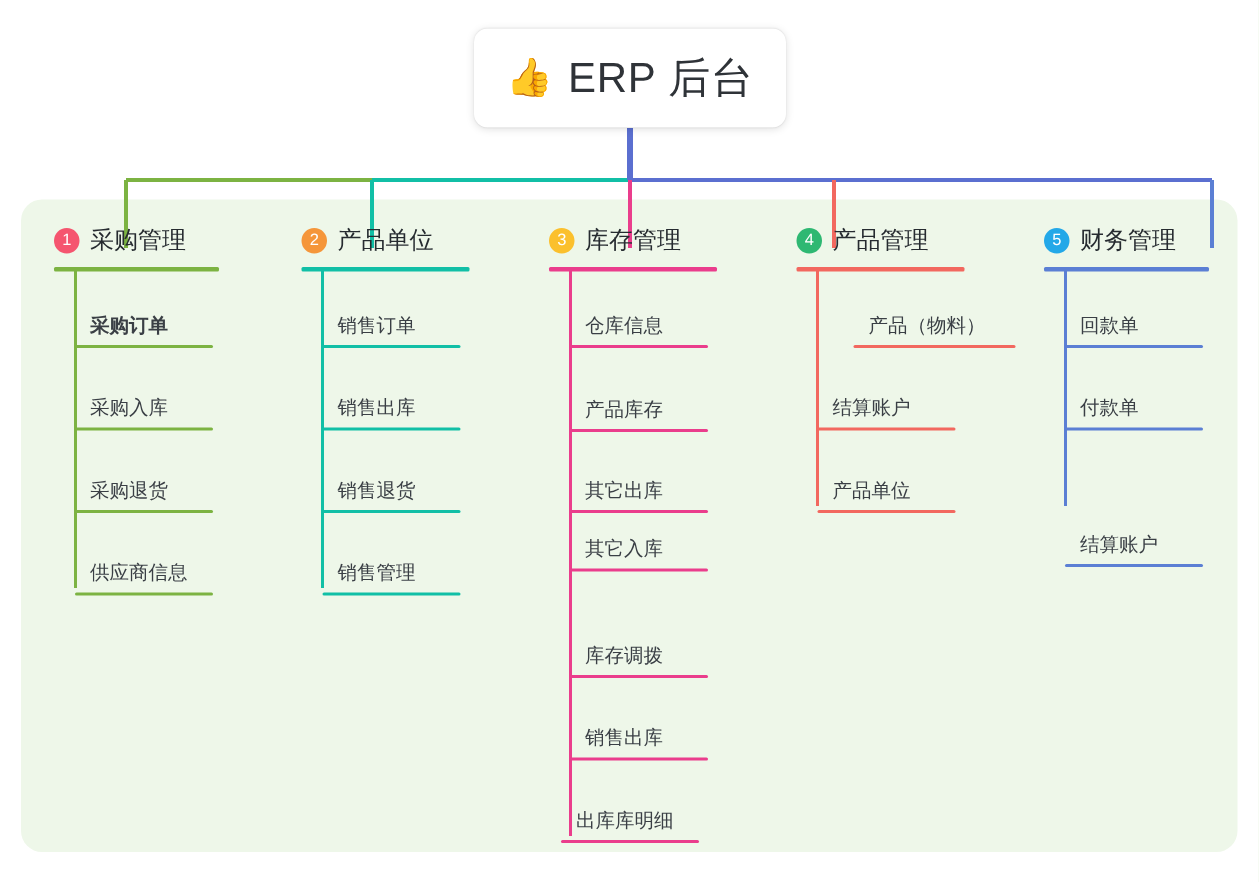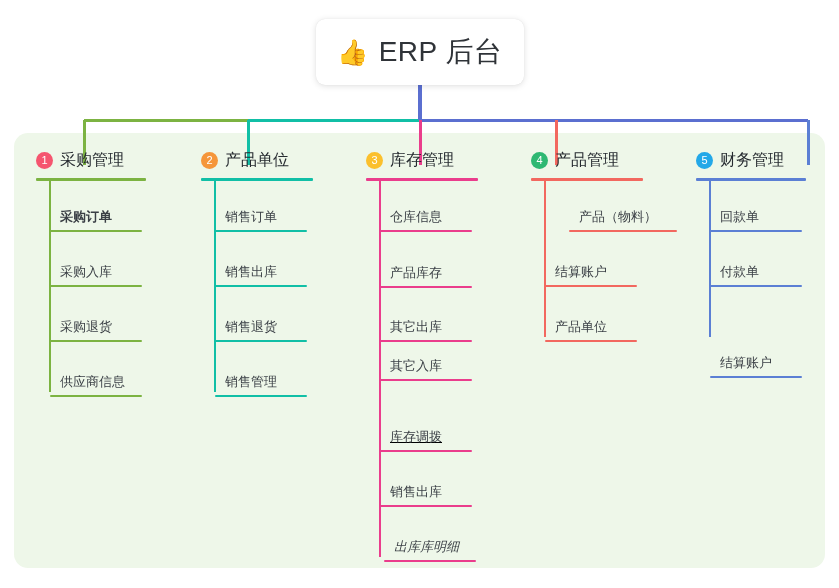--- a/index.html
+++ b/index.html
@@ -228,7 +228,7 @@
             <span class="leaf-label">其它入库</span>
             <div class="leaf-rule" style="width: 92px; background: rgb(234, 61, 140);"></div>
           </div>
-          <div class="leaf" style="left: 14px; top: 247px; text-decoration: underline;">
+          <div class="leaf" style="left: 14px; top: 247px;">
             <span class="leaf-label">库存调拨</span>
             <div class="leaf-rule" style="width: 92px; background: rgb(234, 61, 140);"></div>
           </div>

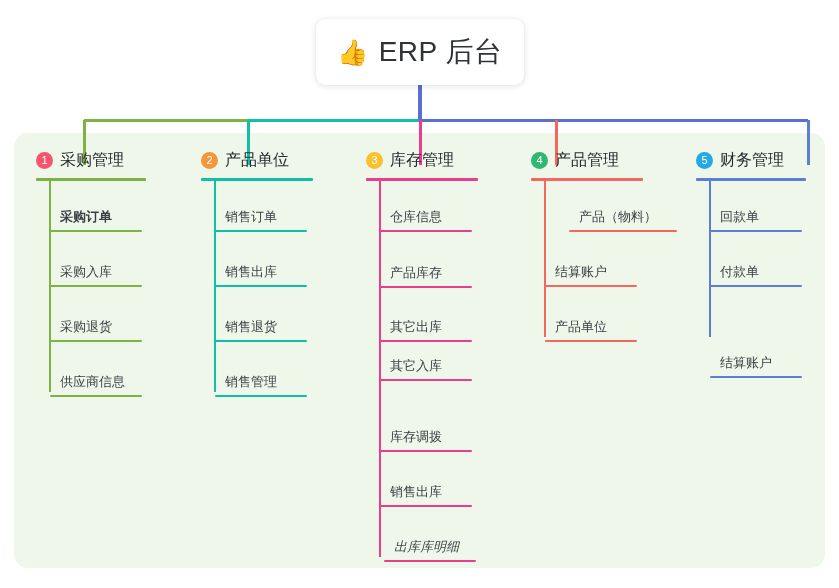--- a/index.html
+++ b/index.html
@@ -236,7 +236,7 @@
             <span class="leaf-label">销售出库</span>
             <div class="leaf-rule" style="width: 92px; background: rgb(234, 61, 140);"></div>
           </div>
-          <div class="leaf" style="left: 18px; top: 357px; font-style: italic;">
+          <div class="leaf" style="left: 8px; top: 357px;">
             <span class="leaf-label">出库库明细</span>
             <div class="leaf-rule" style="width: 92px; background: rgb(234, 61, 140);"></div>
           </div>

